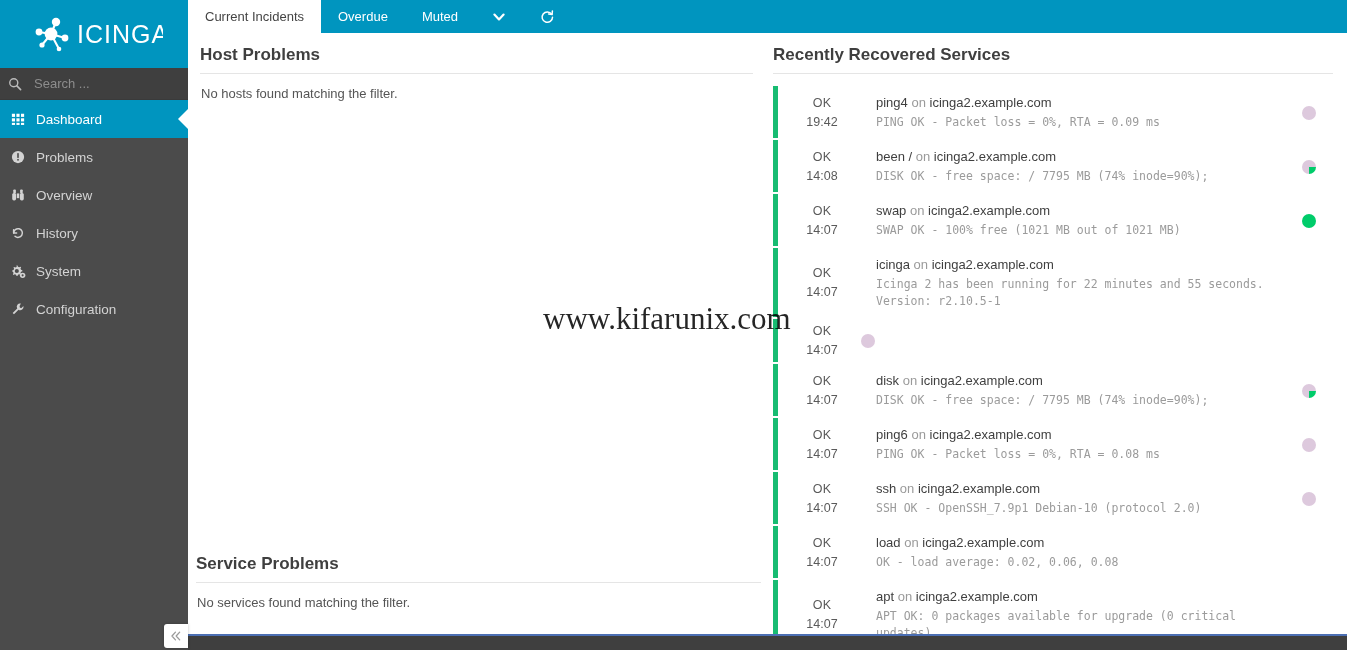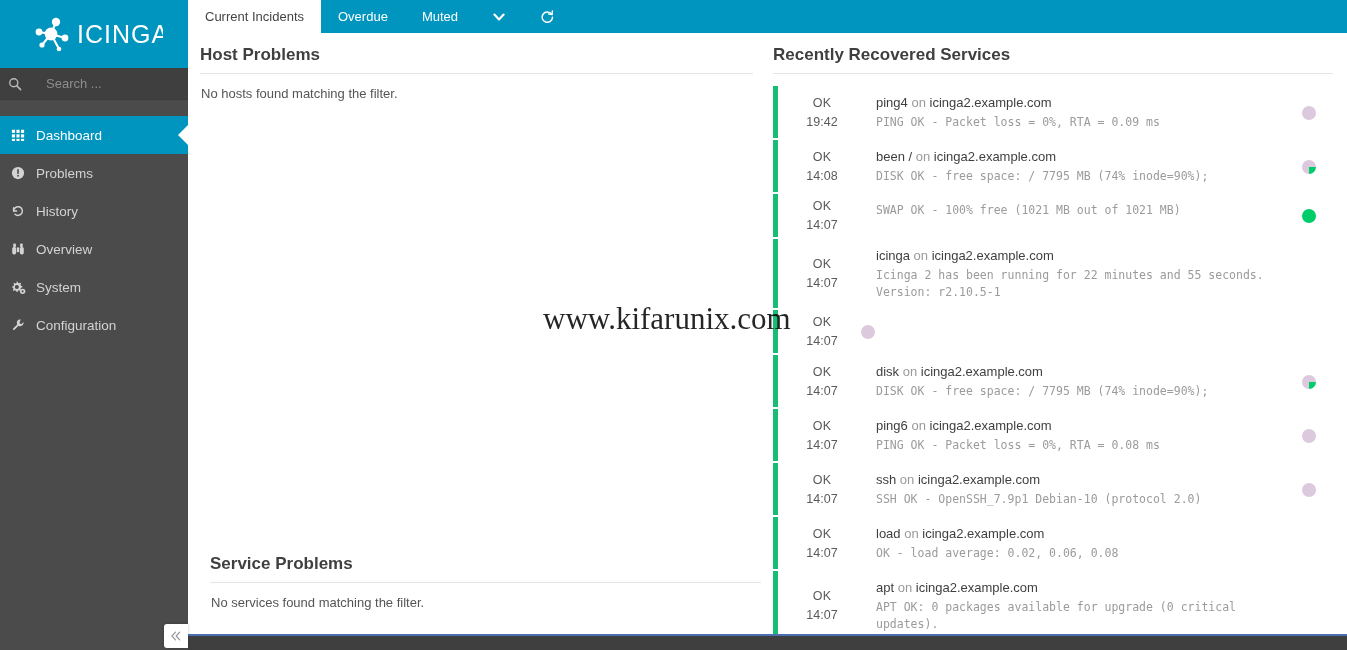--- a/index.html
+++ b/index.html
@@ -42,7 +42,7 @@
     display: flex;
     align-items: center;
     padding: 0 8px;
-    gap: 24px;
+    gap: 12px;
     border-bottom: 1px solid #3a3a3a;
   }
   .search-icon { width: 14px; height: 14px; flex: 0 0 14px; opacity: .85; }

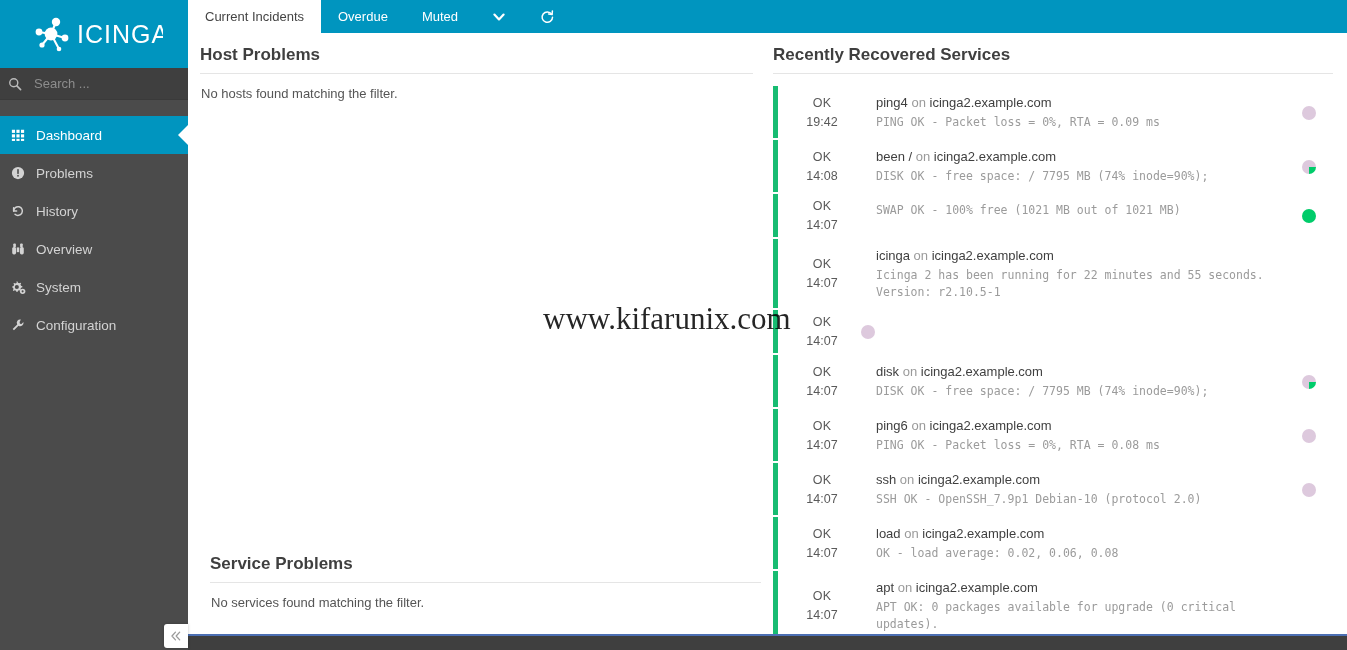--- a/index.html
+++ b/index.html
@@ -57,7 +57,7 @@
   }
   .search-input::placeholder { color: #8d8d8d; }
 
-  .nav { padding-top: 0; margin-top: 16px; }
+  .nav { padding-top: 0; }
   .nav-item {
     height: 38px;
     display: flex;

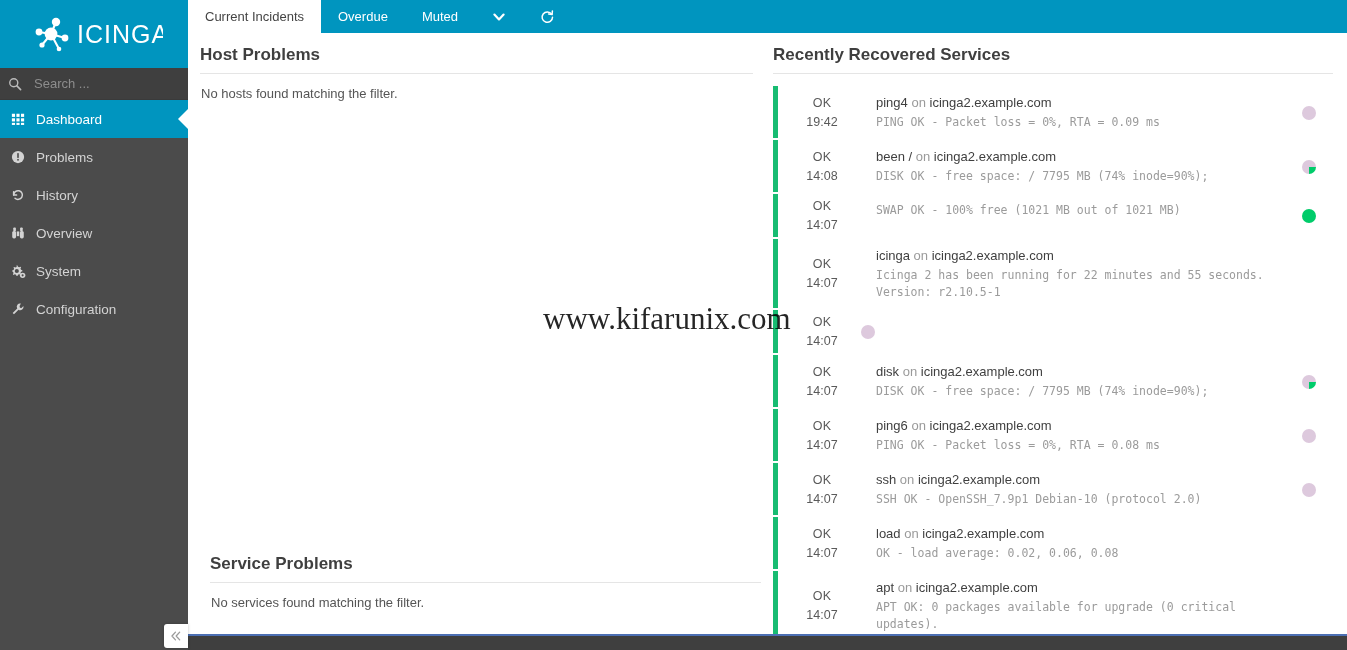--- a/index.html
+++ b/index.html
@@ -447,6 +447,7 @@
                 <div>14:07</div>
               </div>
               <div class="svc-body">
+                <div class="svc-title"><b>swap</b> on <b>icinga2.example.com</b></div>
                 <div class="svc-output">SWAP OK - 100% free (1021 MB out of 1021 MB)</div>
               </div>
               <div class="svc-dot-cell">

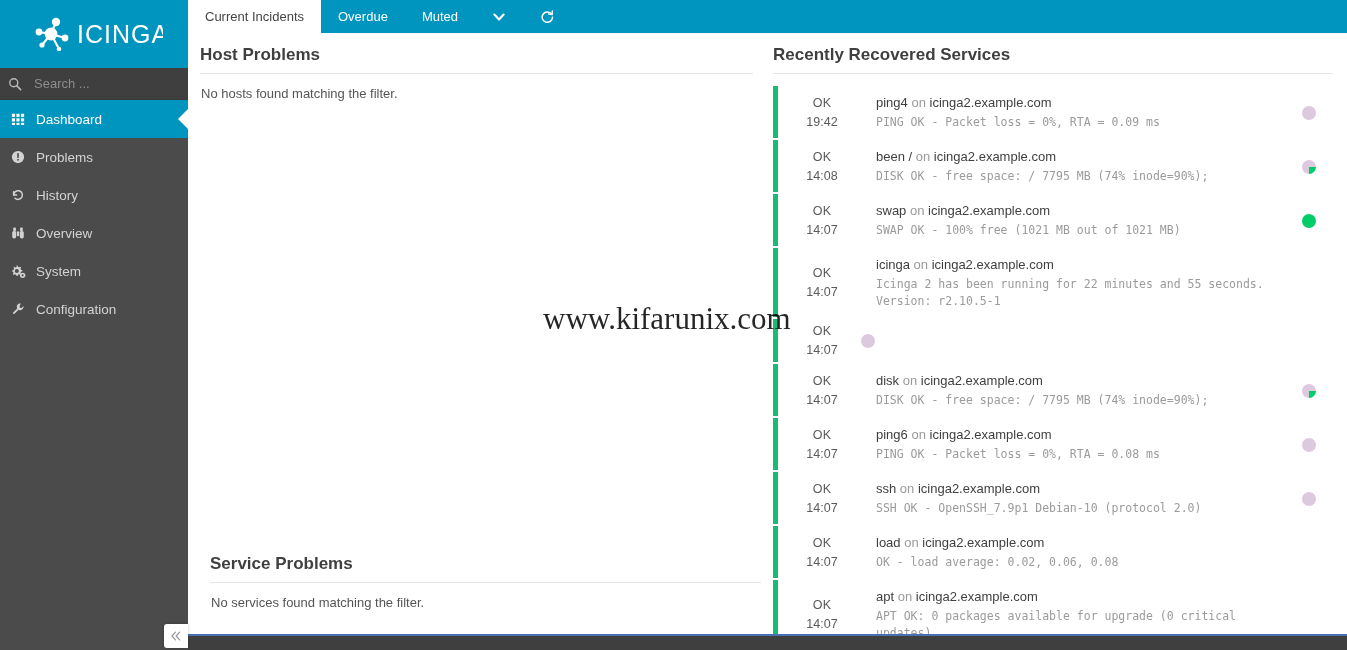--- a/index.html
+++ b/index.html
@@ -321,16 +321,6 @@
       <div class="nav-item">
         <span class="nico">
           <svg viewBox="0 0 16 16" width="14" height="14">
-            <path d="M3 8a5 5 0 1 1 1.6 3.7" fill="none" stroke="#d3d3d3" stroke-width="1.7" stroke-linecap="round"></path>
-            <path d="M3 4.2 L3 8 L6.4 8" fill="none" stroke="#d3d3d3" stroke-width="1.7" stroke-linecap="round" stroke-linejoin="round"></path>
-          </svg>
-        </span>
-        <span>History</span>
-      </div>
-
-      <div class="nav-item">
-        <span class="nico">
-          <svg viewBox="0 0 16 16" width="14" height="14">
               <g fill="#d3d3d3">
             <rect x="1.4" y="5.6" width="4.4" height="8.6" rx="1.9"></rect>
             <rect x="10.2" y="5.6" width="4.4" height="8.6" rx="1.9"></rect>
@@ -341,6 +331,16 @@
             </svg>
         </span>
         <span>Overview</span>
+      </div>
+
+      <div class="nav-item">
+        <span class="nico">
+          <svg viewBox="0 0 16 16" width="14" height="14">
+            <path d="M3 8a5 5 0 1 1 1.6 3.7" fill="none" stroke="#d3d3d3" stroke-width="1.7" stroke-linecap="round"></path>
+            <path d="M3 4.2 L3 8 L6.4 8" fill="none" stroke="#d3d3d3" stroke-width="1.7" stroke-linecap="round" stroke-linejoin="round"></path>
+          </svg>
+        </span>
+        <span>History</span>
       </div>
 
       <div class="nav-item">

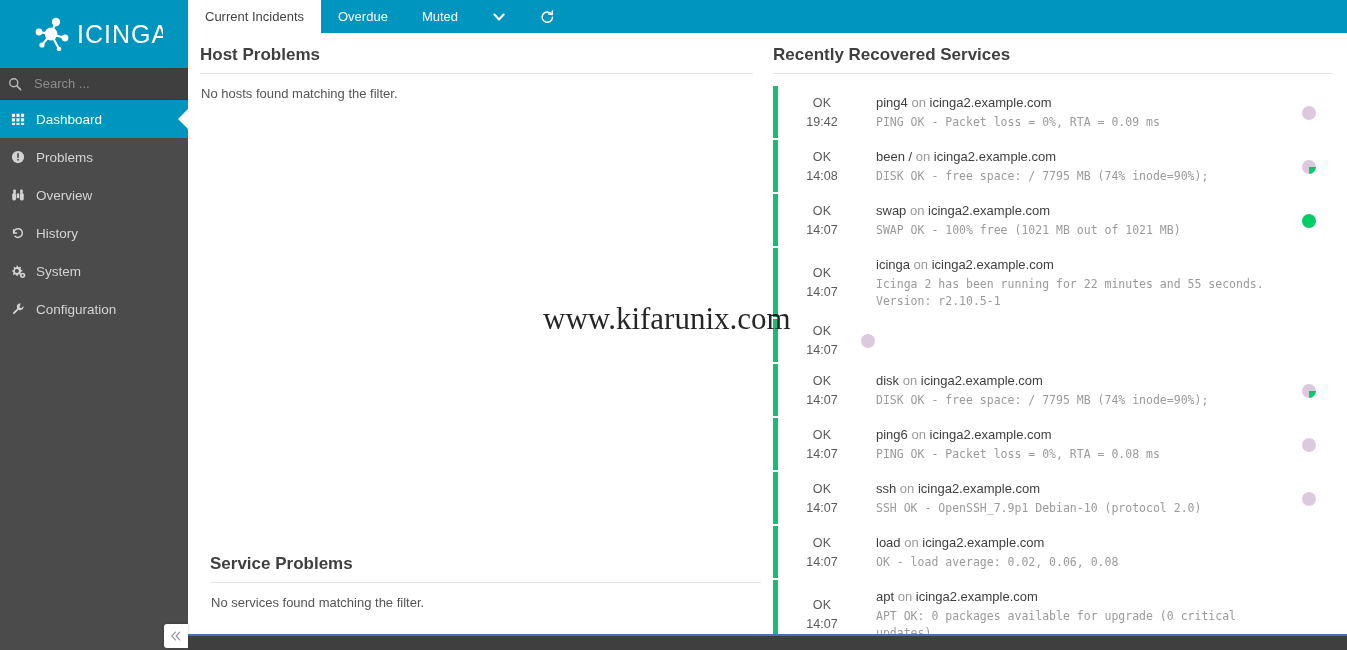--- a/index.html
+++ b/index.html
@@ -174,7 +174,7 @@
 
   .svc-problems {
     position: absolute;
-    left: 22px;
+    left: 8px;
     right: 12px;
     top: 521px;
   }

